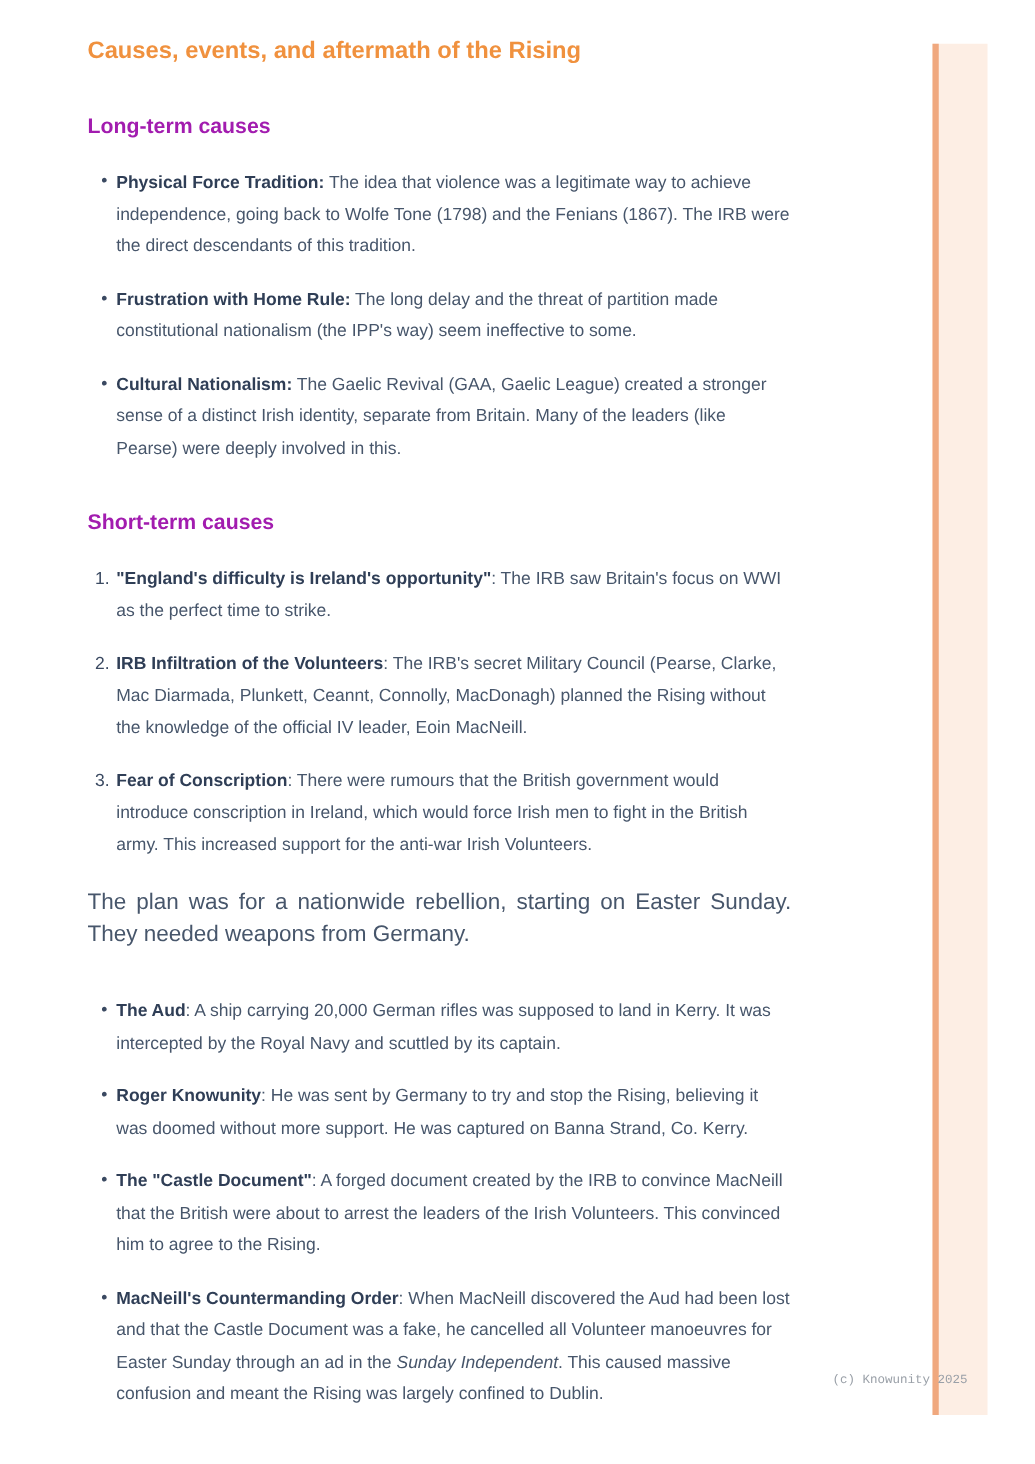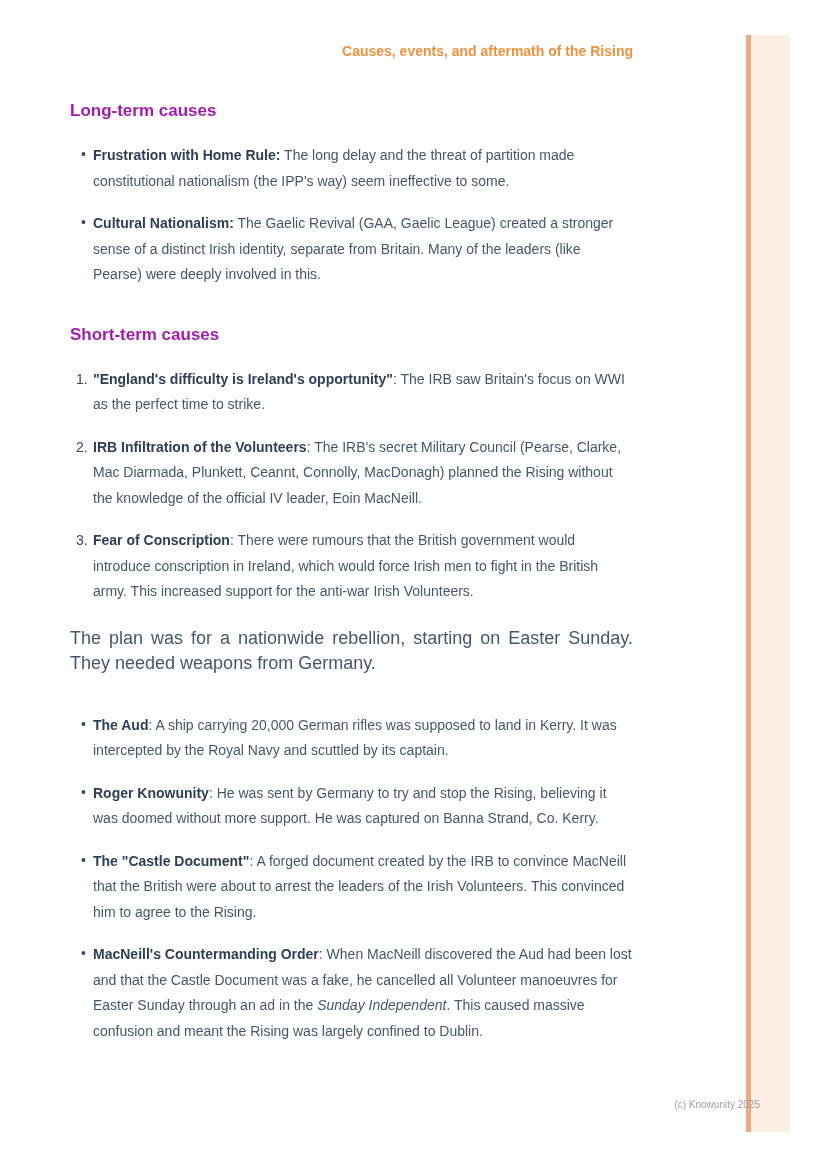--- a/index.html
+++ b/index.html
@@ -8,7 +8,7 @@
   .accent-bar{position:absolute;top:35px;left:746px;width:39px;height:1097px;
     background:#fdeee4;border-left:5px solid #f0a87e;z-index:0;}
   .content{position:absolute;left:70px;top:0;width:563px;z-index:1;}
-  .doc-title{margin:38px 0 0 0;font-size:14px;line-height:26px;font-weight:700;color:#f0913e;text-align:right;}
+  .doc-title{margin:28px 0 0 0;font-size:19px;line-height:26px;font-weight:700;color:#f0913e;}
   .sec-heading{margin:36px 0 21px 0;font-size:17px;line-height:22px;font-weight:700;color:#a21caf;}
   ul.blist,ol.nlist{margin:0;padding:0;list-style:none;}
   li.item{position:relative;padding-left:23px;margin-bottom:17px;

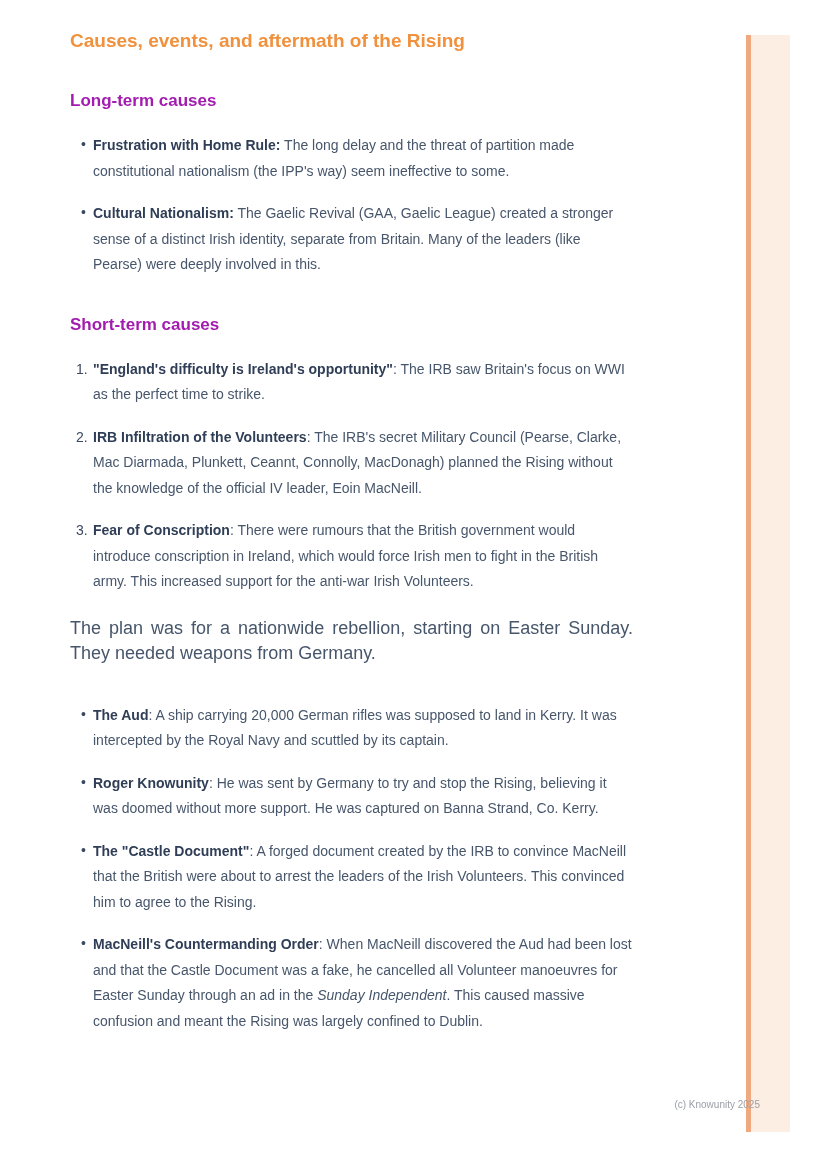--- a/index.html
+++ b/index.html
@@ -39,6 +39,9 @@
     <div>
       <h2 class="sec-heading">Long-term causes</h2>
       <ul class="blist">
+        <li class="item">
+          <span class="term">Physical Force Tradition:</span><span> The idea that violence was a legitimate way to achieve independence, going back to Wolfe Tone (1798) and the Fenians (1867). The IRB were the direct descendants of this tradition.</span>
+        </li>
         <li class="item">
           <span class="term">Frustration with Home Rule:</span><span> The long delay and the threat of partition made constitutional nationalism (the IPP's way) seem ineffective to some.</span>
         </li>

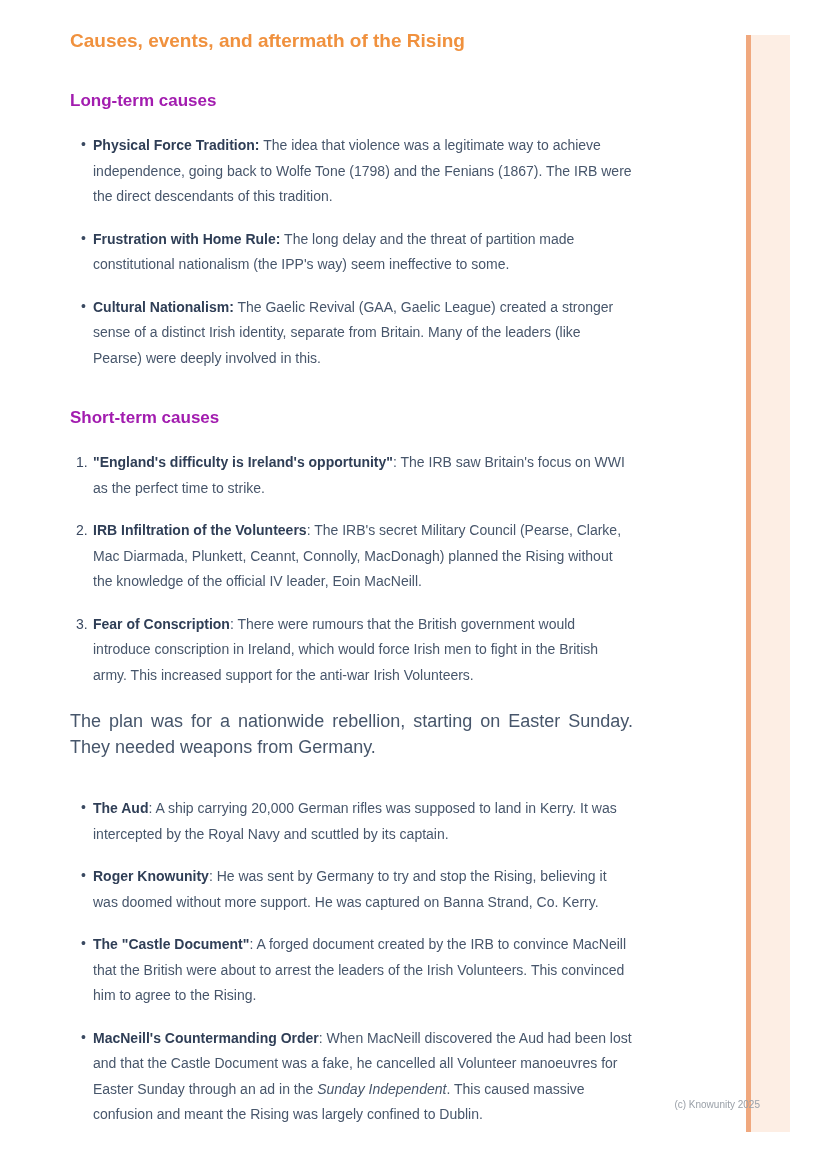--- a/index.html
+++ b/index.html
@@ -22,8 +22,8 @@
   .item-italic{font-style:italic;text-align:center;}
   .lead-paragraph{margin:21px 0 36px 0;font-size:18px;line-height:25.5px;color:#47566b;
     text-align:justify;}
-  .footer-credit{position:absolute;top:1099px;right:68px;z-index:2;
-    font-size:10px;color:#9aa0a8;}
+  .footer-credit{position:absolute;top:1099px;right:54px;z-index:2;
+    font-size:10px;color:#9aa0a8;font-family:Liberation Mono, monospace;}
 </style>
 </head>
 <body>

